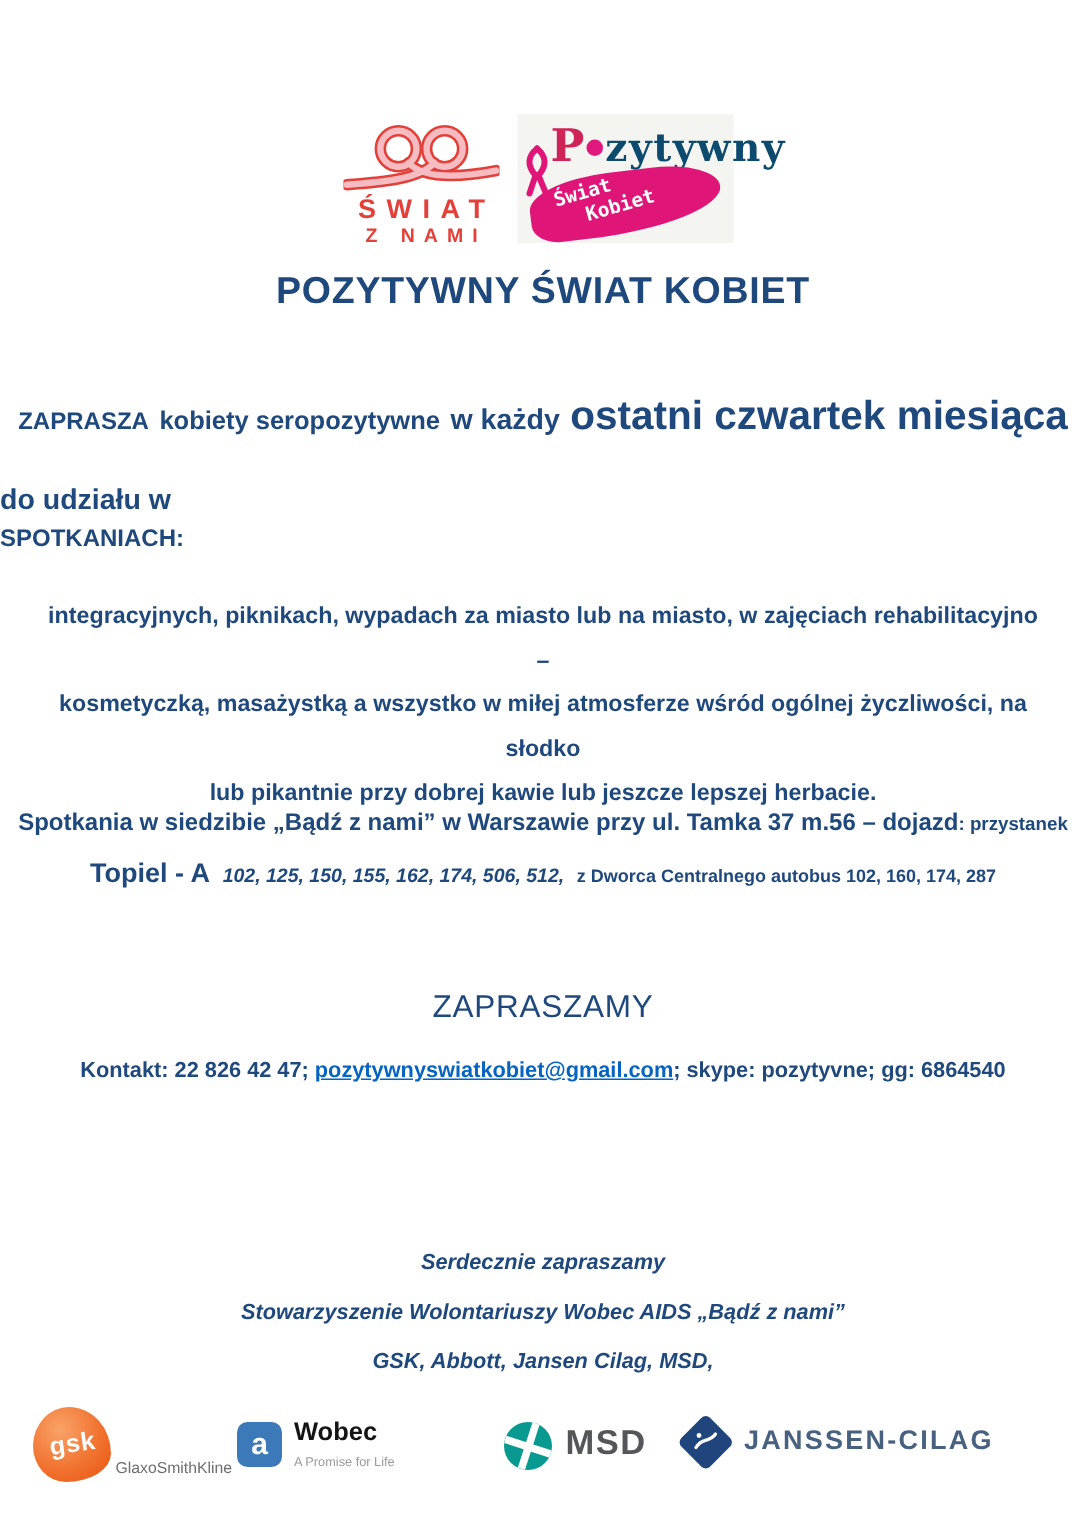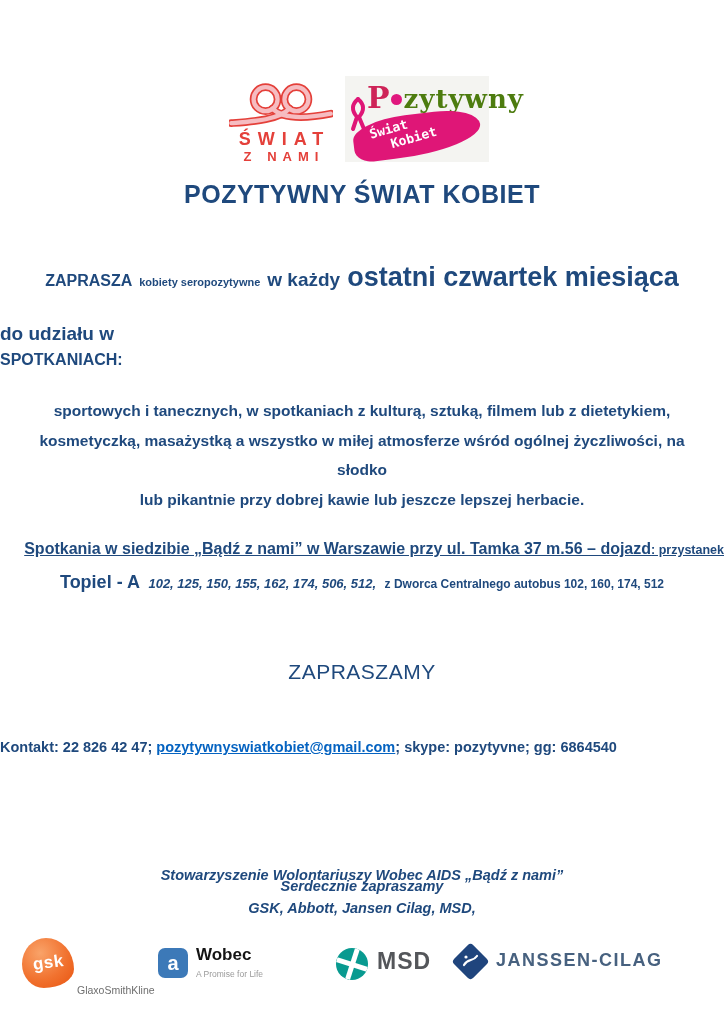--- a/index.html
+++ b/index.html
@@ -21,7 +21,7 @@
   .poz-word { position:absolute; left:22px; top:4px; font-family:"DejaVu Serif", serif; font-weight:bold; white-space:nowrap; }
   .poz-p   { font-size:30px; color:#CE2458; }
   .poz-dot { display:inline-block; width:11px; height:11px; border-radius:50%; background:#E0187E; margin:0 2px 3px 1px; }
-  .poz-rest{ font-size:26px; color:#4d7c0f; letter-spacing:1px; }
+  .poz-rest{ font-size:26px; color:#0c4a6e; letter-spacing:1px; }
   .poz-blob{ position:absolute; left:8px; top:38px; width:128px; height:42px; background:#DF1677;
              border-radius:55% 45% 90% 20% / 60% 55% 75% 40%; transform:rotate(-7deg); }
   .poz-blob-text { position:absolute; left:18px; top:3px; transform:rotate(-9deg);

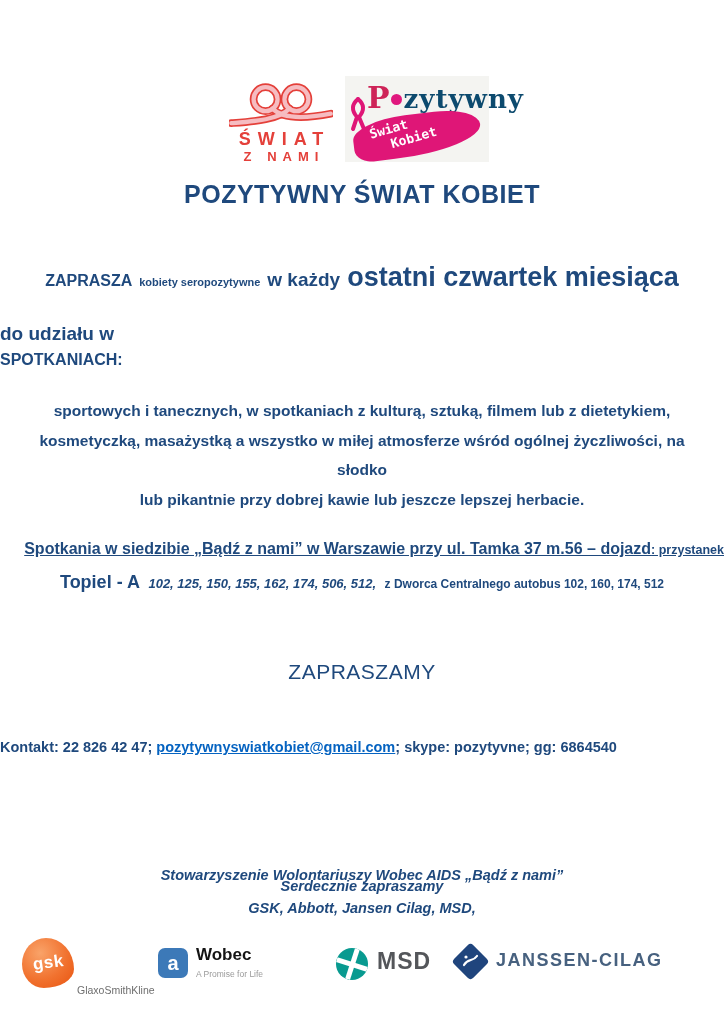--- a/index.html
+++ b/index.html
@@ -34,7 +34,7 @@
   .invite-row { position:absolute; left:0; top:262px; width:100%; display:flex;
                 justify-content:center; align-items:baseline; gap:7px; white-space:nowrap; }
   .inv-zaprasza { font-size:16px; font-weight:bold; }
-  .inv-audience { font-size:11px; font-weight:bold; }
+  .inv-audience { font-size:17px; font-weight:bold; }
   .inv-every    { font-size:19px; font-weight:bold; }
   .inv-when     { font-size:27px; font-weight:bold; }
   .participation-row { position:absolute; left:0; top:323px; width:100%; display:flex;

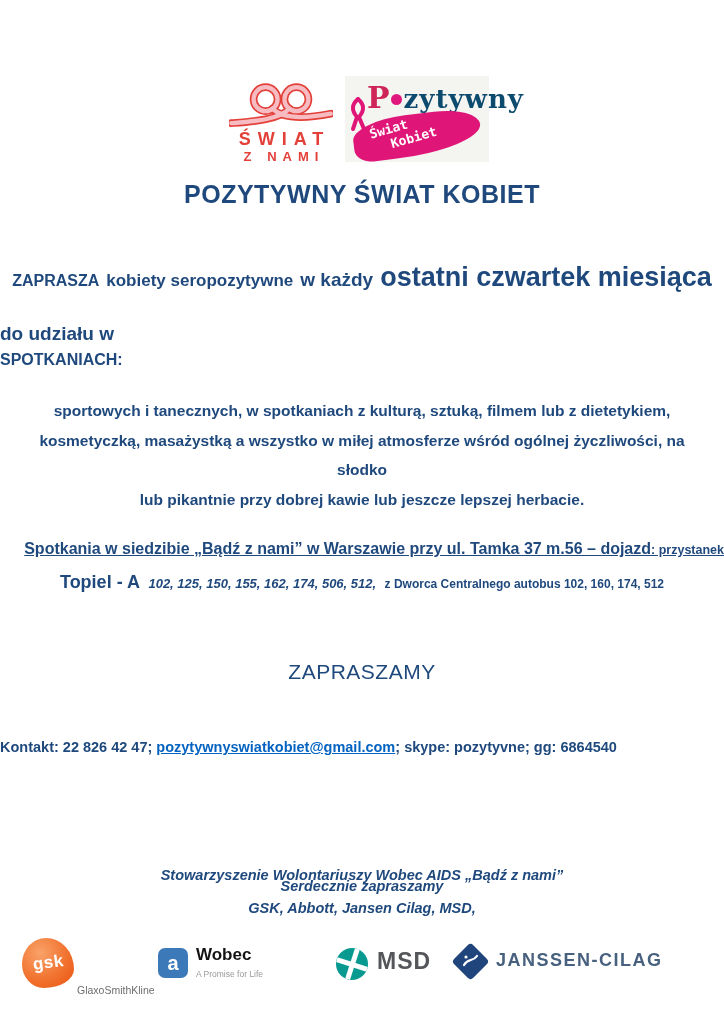--- a/index.html
+++ b/index.html
@@ -150,6 +150,7 @@
   </div>
 
   <div class="description">
+    <span>integracyjnych, piknikach, wypadach za miasto lub na miasto, w zajęciach rehabilitacyjno –</span>
     <span>sportowych i tanecznych, w spotkaniach z kulturą, sztuką, filmem lub z dietetykiem,</span>
     <span>kosmetyczką, masażystką a wszystko w miłej atmosferze wśród ogólnej życzliwości, na słodko</span>
     <span>lub pikantnie przy dobrej kawie lub jeszcze lepszej herbacie.</span>

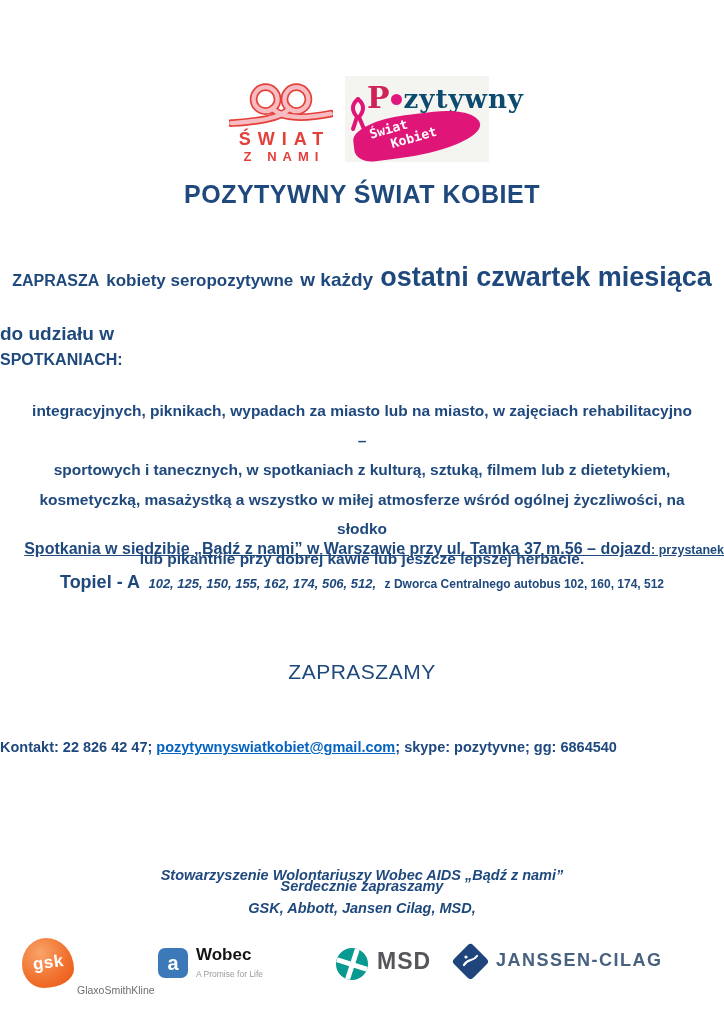--- a/index.html
+++ b/index.html
@@ -151,7 +151,6 @@
 
   <div class="description">
     <span>integracyjnych, piknikach, wypadach za miasto lub na miasto, w zajęciach rehabilitacyjno –</span>
-    <span>sportowych i tanecznych, w spotkaniach z kulturą, sztuką, filmem lub z dietetykiem,</span>
     <span>kosmetyczką, masażystką a wszystko w miłej atmosferze wśród ogólnej życzliwości, na słodko</span>
     <span>lub pikantnie przy dobrej kawie lub jeszcze lepszej herbacie.</span>
   </div>

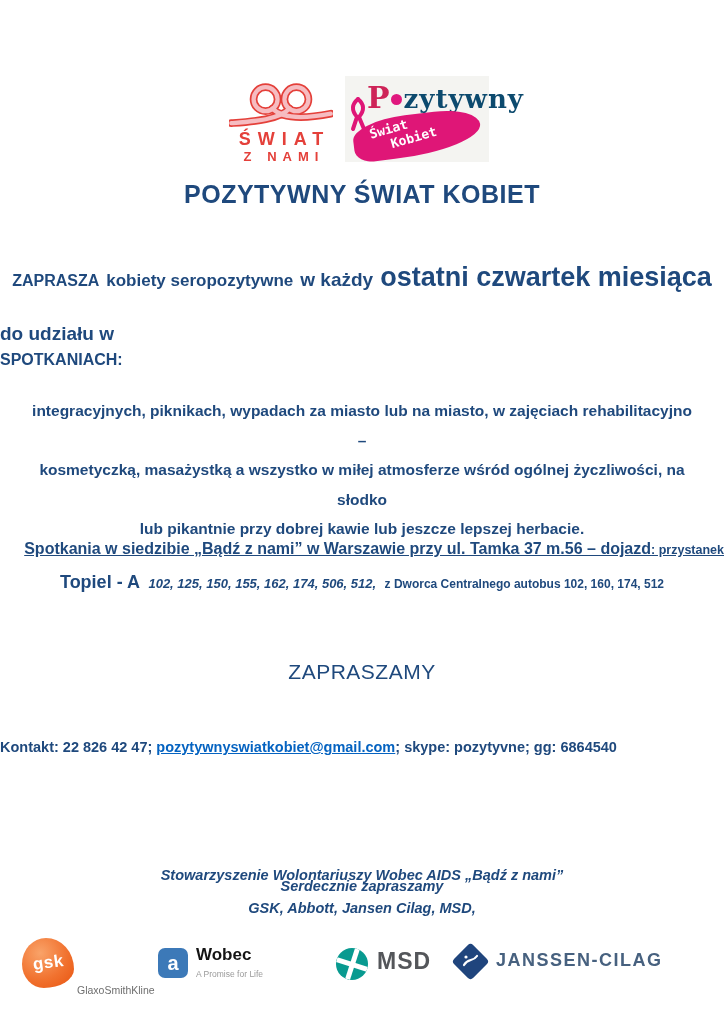--- a/index.html
+++ b/index.html
@@ -46,7 +46,7 @@
                  font-size:15.5px; font-weight:bold; line-height:29.5px; }
   .description span { display:block; }
 
-  .venue-main { position:absolute; left:0; top:540px; width:100%; text-align:right; white-space:nowrap;text-decoration:underline; }
+  .venue-main { position:absolute; left:0; top:540px; width:100%; text-align:center; white-space:nowrap; }
   .venue-main .vm-big   { font-size:16px; font-weight:bold; }
   .venue-main .vm-small { font-size:12.5px; font-weight:bold; }
   .venue-stop { position:absolute; left:0; top:572px; width:100%; text-align:center; white-space:nowrap; }

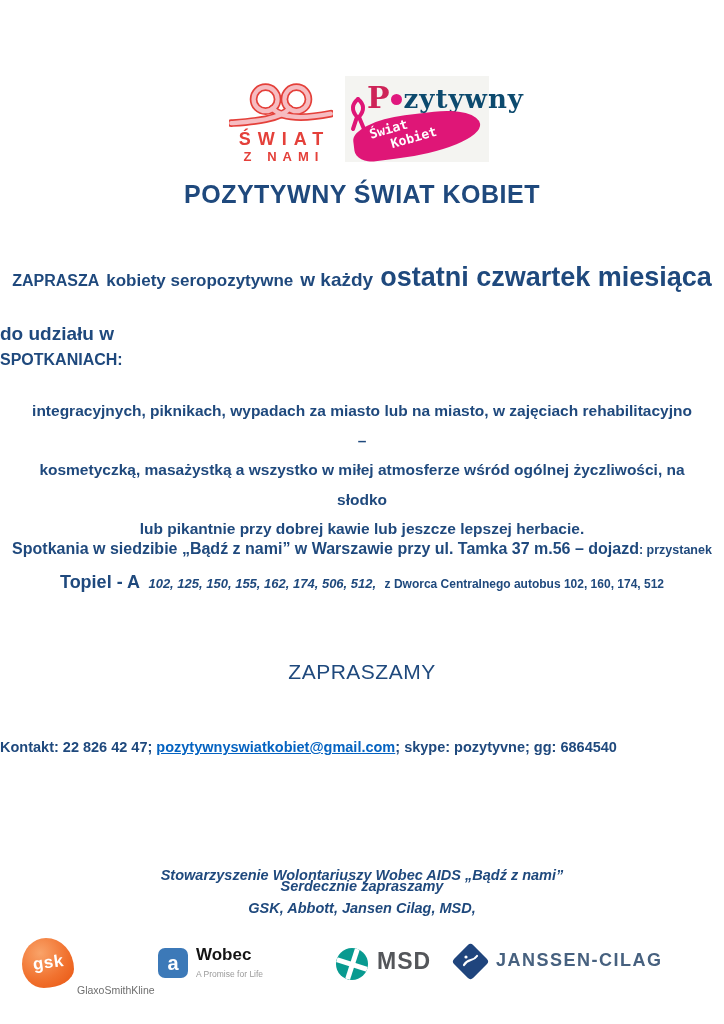--- a/index.html
+++ b/index.html
@@ -161,7 +161,7 @@
   <div class="venue-stop">
     <span class="vs-bold">Topiel - A</span>
     <span class="vs-italic">102, 125, 150, 155, 162, 174, 506, 512,</span>
-    <span class="vs-extra">z Dworca Centralnego autobus 102, 160, 174, 512</span>
+    <span class="vs-extra">z Dworca Centralnego autobus 102, 160, 174, 287</span>
   </div>
 
   <div class="zapraszamy">ZAPRASZAMY</div>

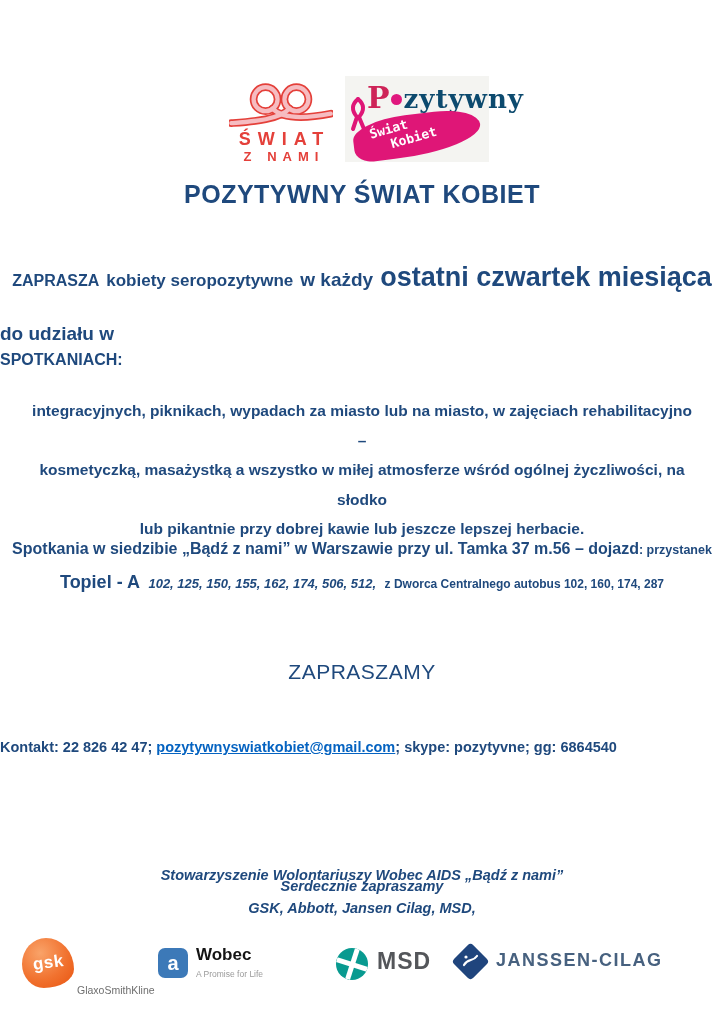--- a/index.html
+++ b/index.html
@@ -57,8 +57,8 @@
   .zapraszamy { position:absolute; left:0; top:660px; width:100%; text-align:center;
                 font-size:21px; font-weight:normal; letter-spacing:0.5px; }
 
-  .contact { position:absolute; left:0; top:706px; width:100%; 
-             font-size:14.5px; font-weight:bold;margin-top:33px; }
+  .contact { position:absolute; left:0; top:706px; width:100%; text-align:center;
+             font-size:14.5px; font-weight:bold; }
   .contact a { color:#0563C1; text-decoration:underline; margin-left:4px; font-weight:bold; }
 
   .closing { position:absolute; left:0; width:100%; text-align:center;

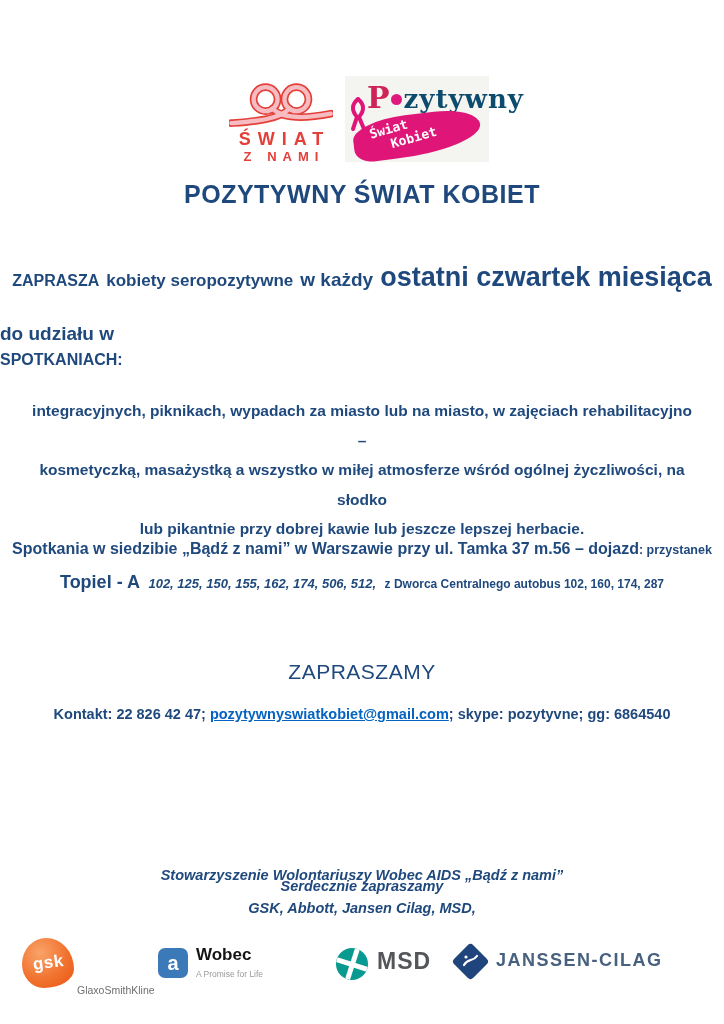--- a/index.html
+++ b/index.html
@@ -63,7 +63,7 @@
 
   .closing { position:absolute; left:0; width:100%; text-align:center;
              font-size:14.5px; font-weight:bold; font-style:italic; }
-  .closing.c1 { top:834px;margin-top:44px; } .closing.c2 { top:867px; } .closing.c3 { top:900px; }
+  .closing.c1 { top:834px; } .closing.c2 { top:867px; } .closing.c3 { top:900px; }
 
   
   .gsk-logo { position:absolute; left:22px; top:936px; width:130px; height:58px; }

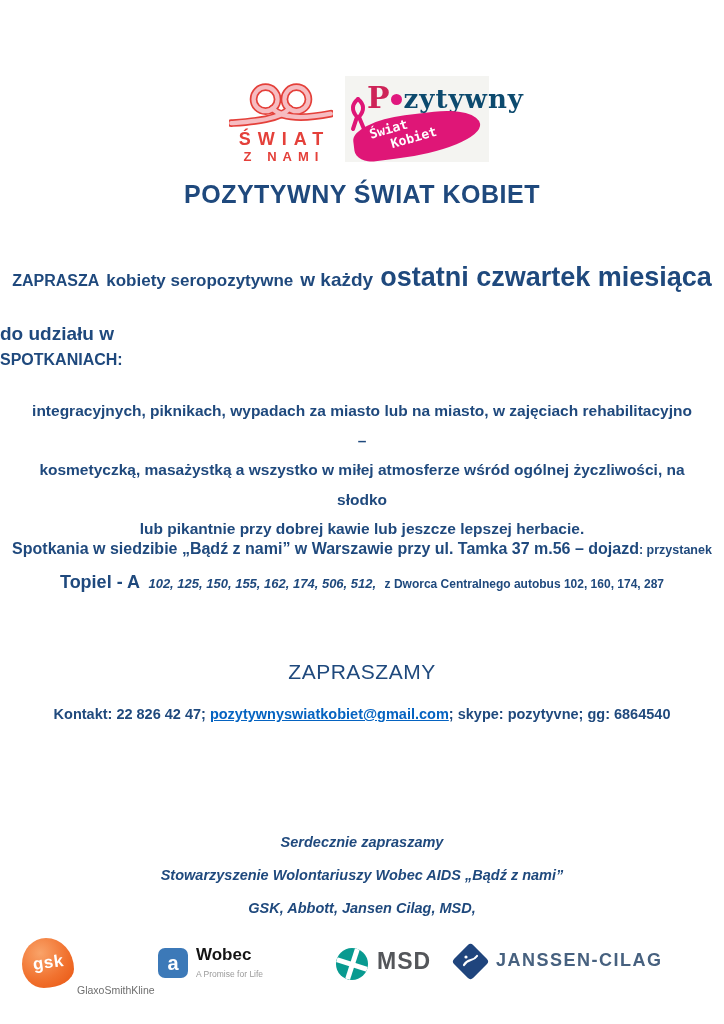--- a/index.html
+++ b/index.html
@@ -72,7 +72,7 @@
               border-radius:46% 54% 58% 42% / 52% 62% 38% 48%;
               display:flex; align-items:center; justify-content:center; }
   .gsk-abbr { color:#fff; font-weight:bold; font-size:17px; transform:rotate(-8deg); letter-spacing:0.5px; }
-  .gsk-name { position:absolute; left:55px; top:48px; font-size:10.5px; color:#6E6E6E; }
+  .gsk-name { position:absolute; left:55px; top:37px; font-size:10.5px; color:#6E6E6E; }
 
   .abbott-logo { position:absolute; left:158px; top:946px; display:flex; align-items:flex-start; gap:8px; }
   .abbott-sym { width:30px; height:30px; background:#3C79B8; border-radius:7px; margin-top:2px;

